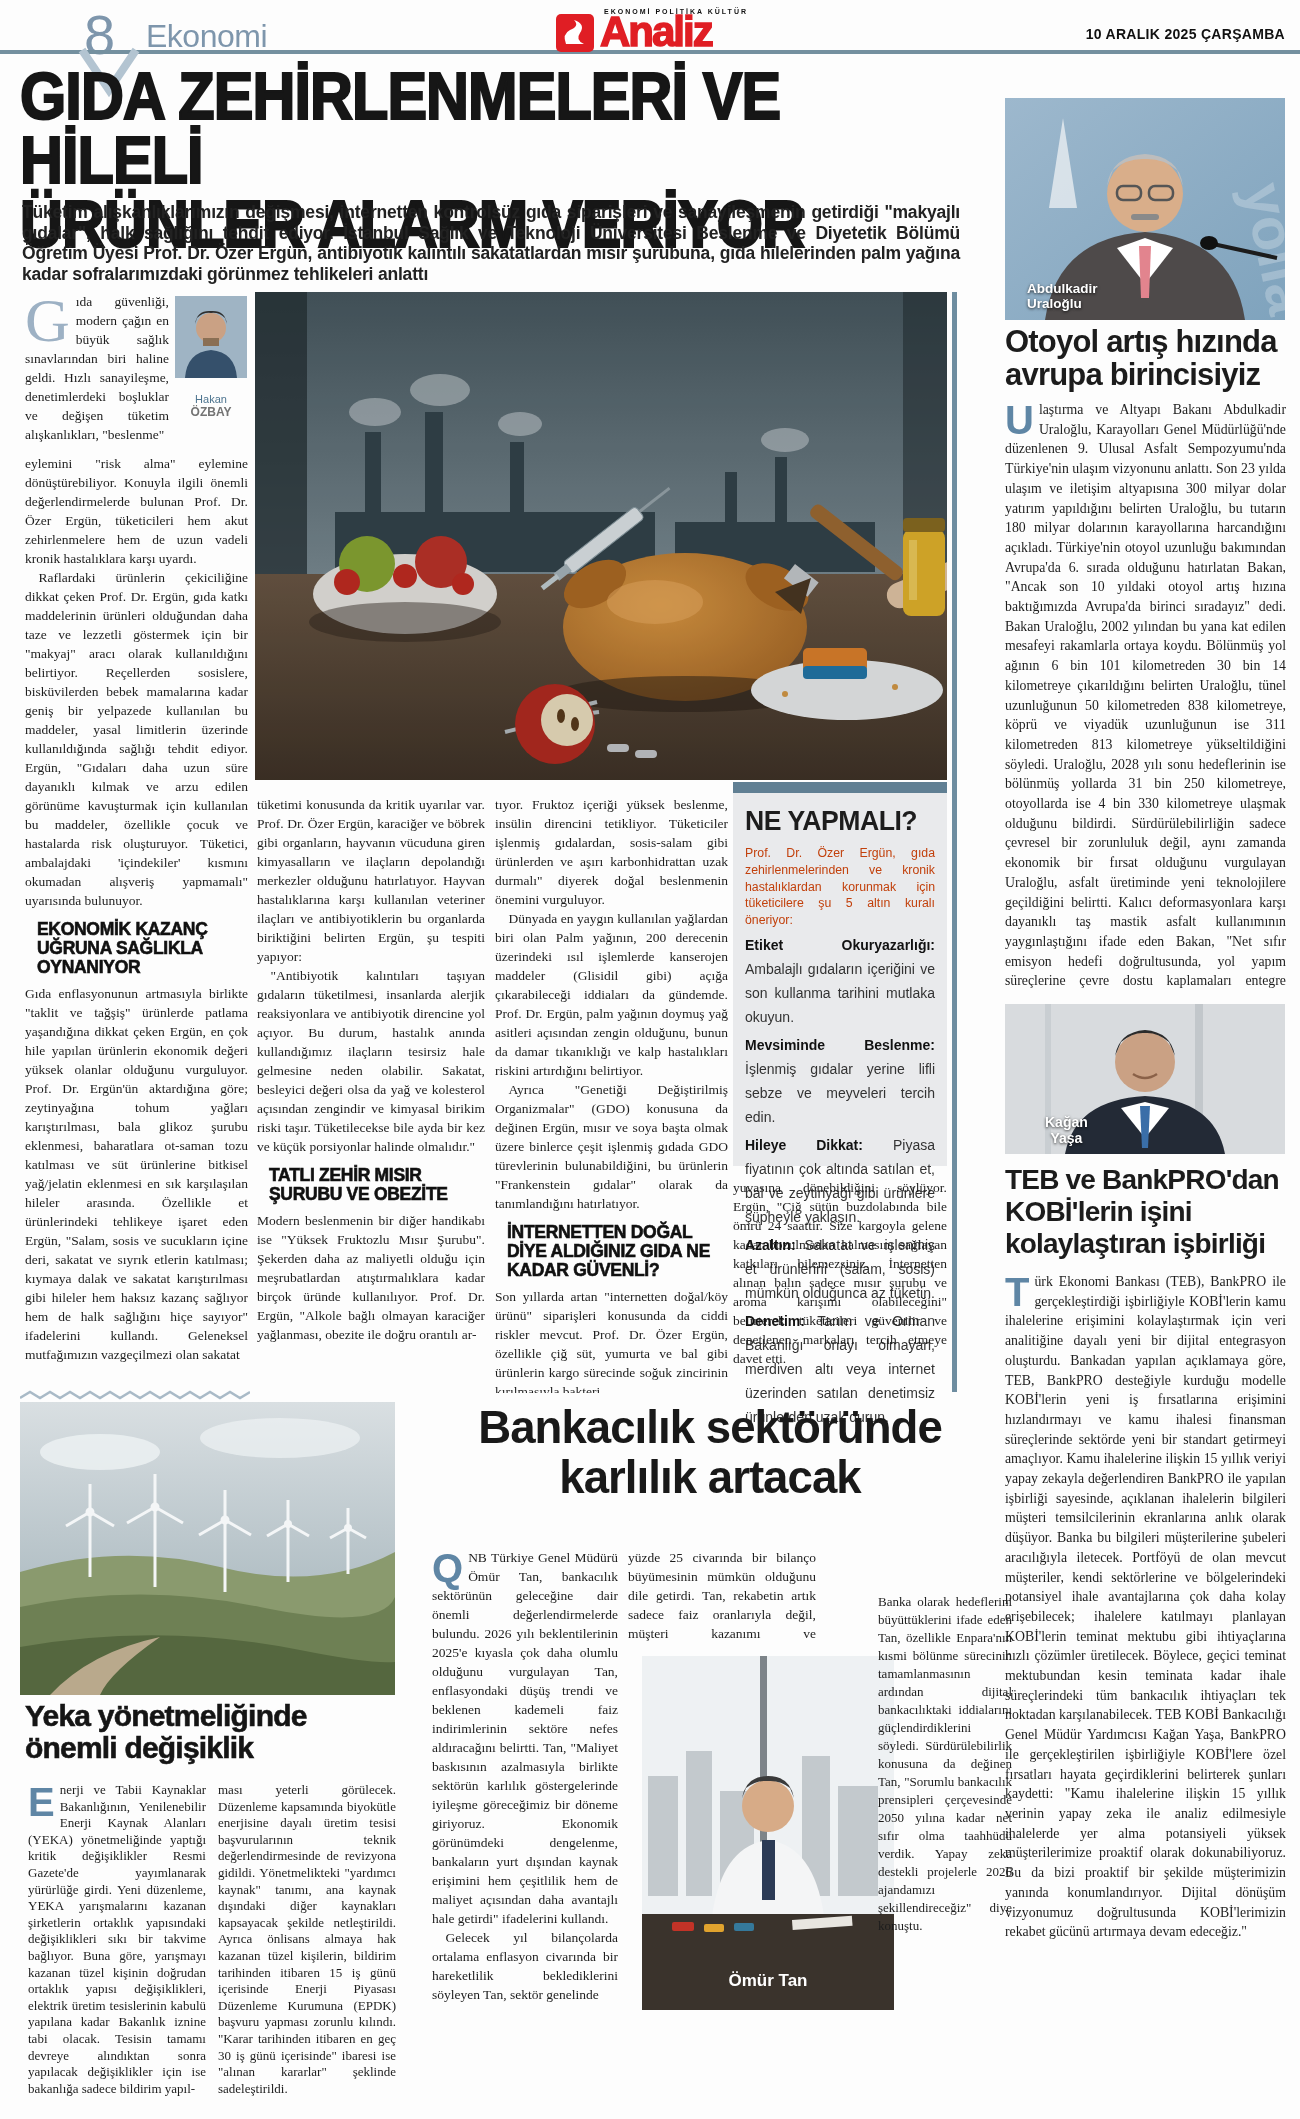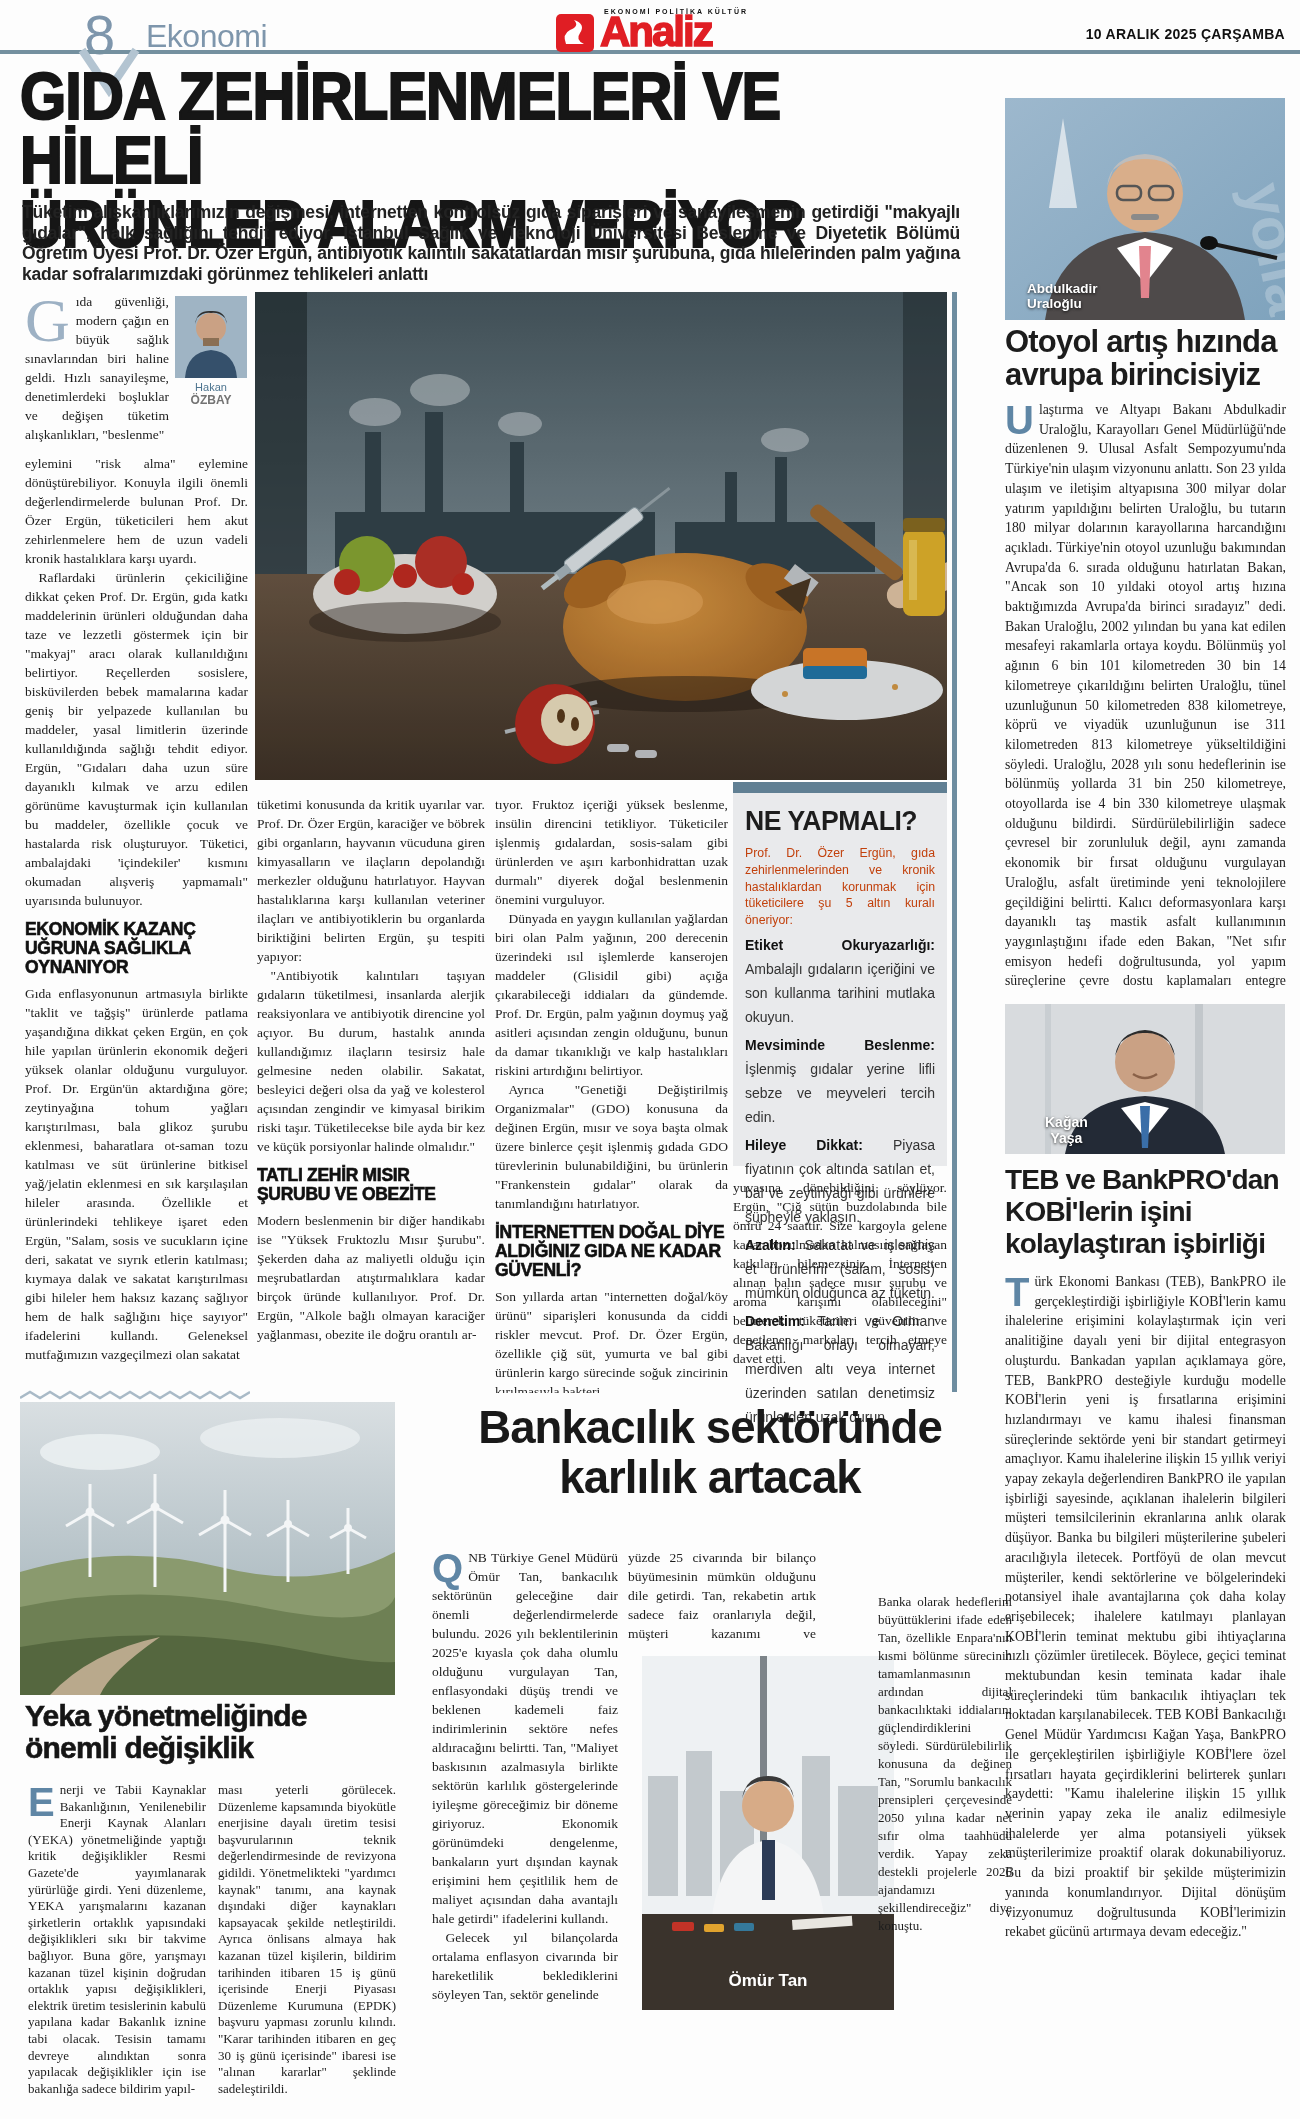--- a/index.html
+++ b/index.html
@@ -36,7 +36,7 @@
            color:#111;margin:10px 0 7px;letter-spacing:-.3px;text-align:left;white-space:normal;
            -webkit-text-stroke:.6px #111;}
   .author-box{left:175px;top:296px;width:72px;text-align:center;}
-  .author-first{font-size:11px;color:#4d748f;margin-top:3px;}
+  .author-first{font-size:11px;color:#4d748f;margin-top:15px;}
   .author-last{font-size:12px;font-weight:700;color:#737373;}
   
   .nebox{left:733px;top:782px;width:214px;height:384px;background:#e9eaec;}

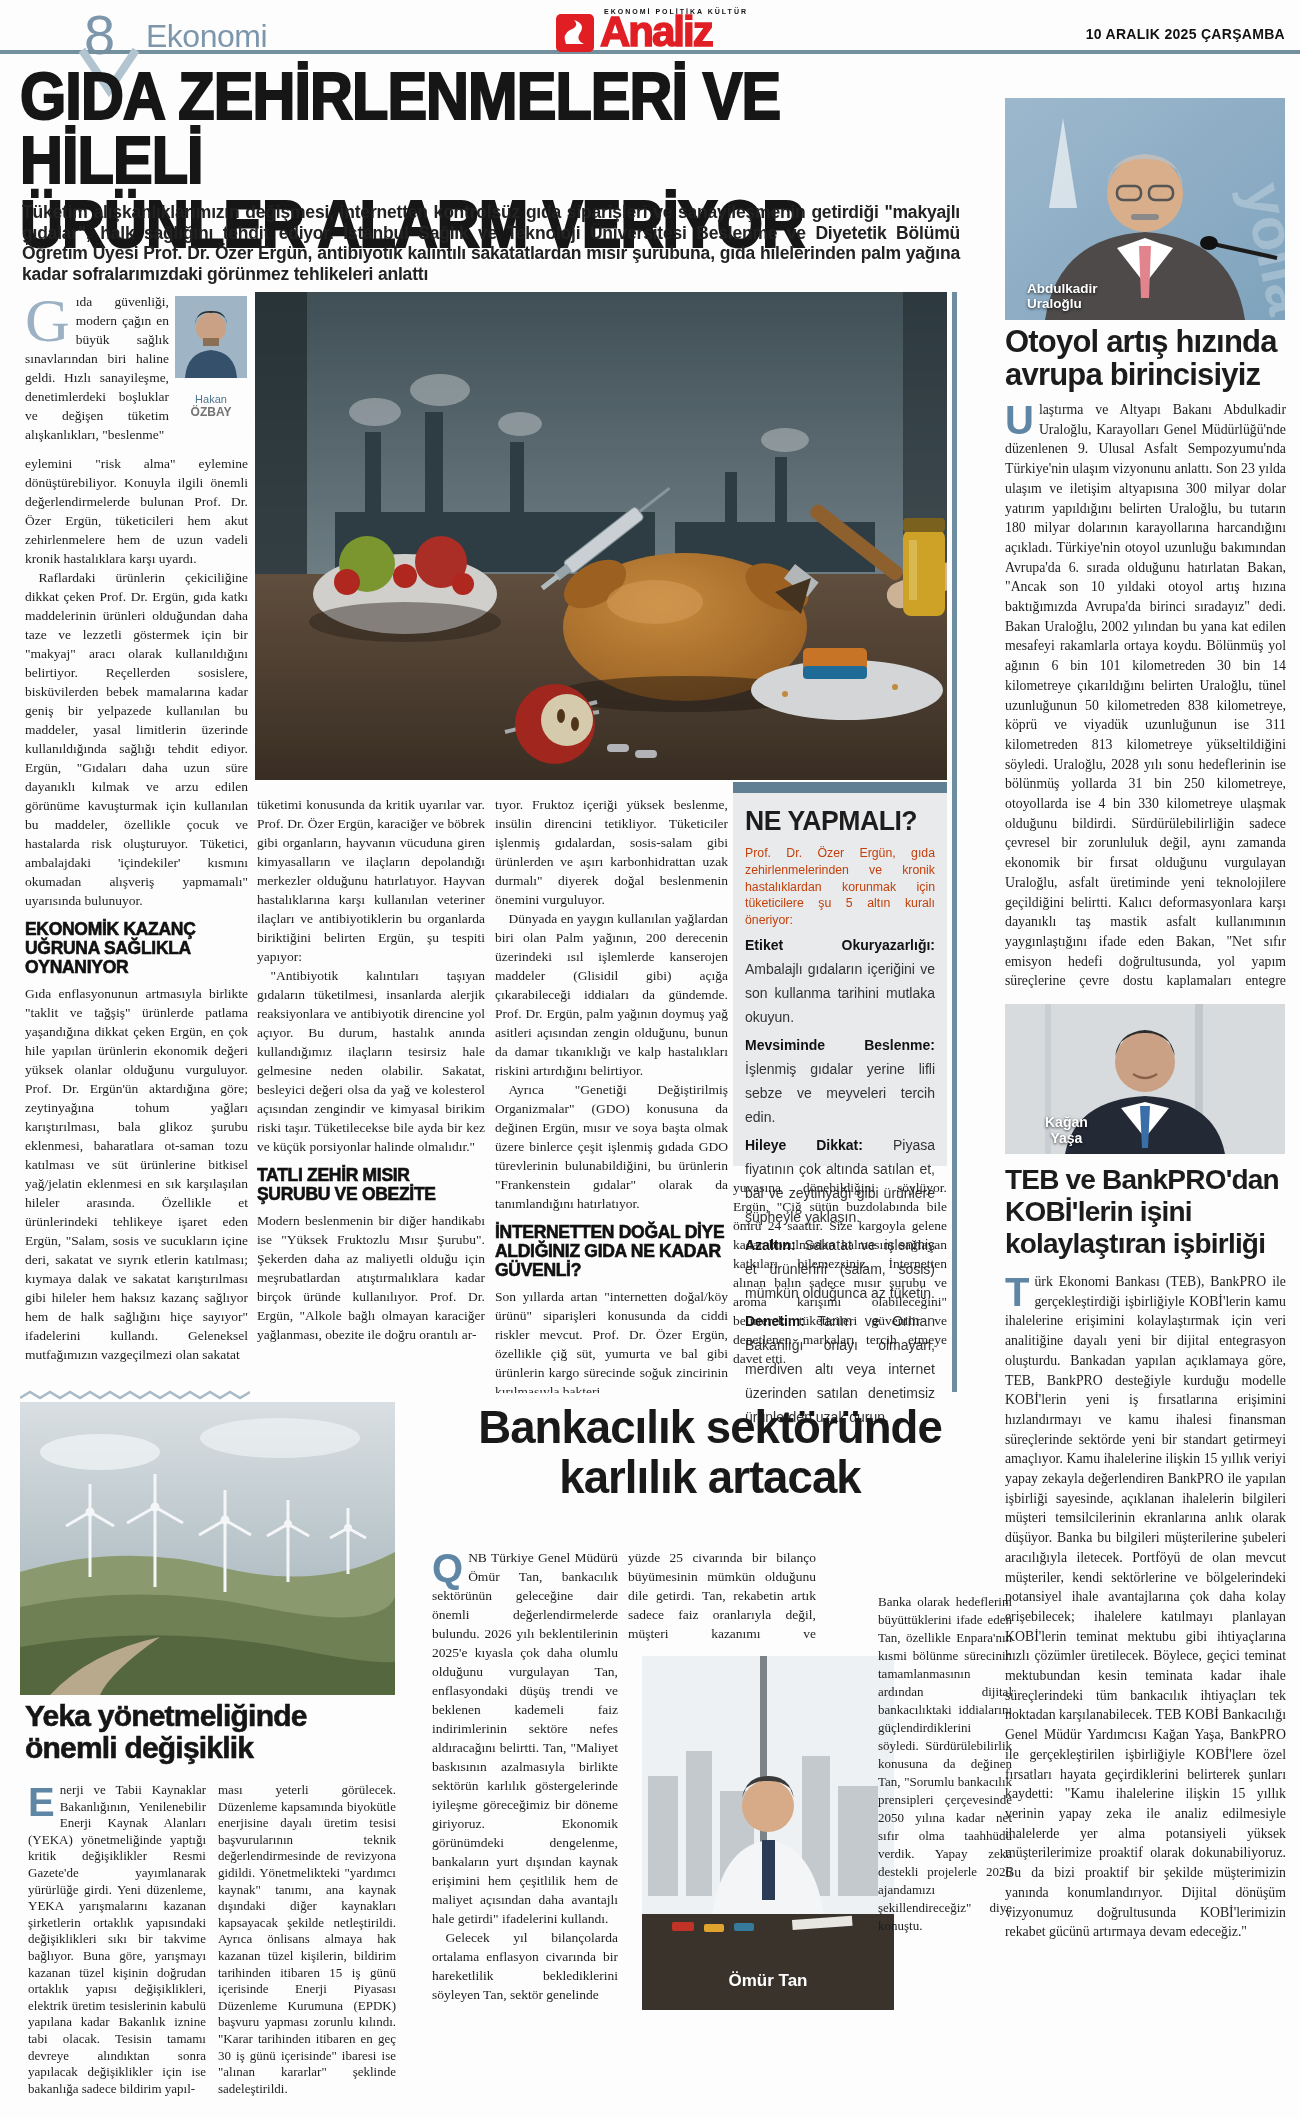--- a/index.html
+++ b/index.html
@@ -33,7 +33,7 @@
   .dcap{float:left;font-size:40px;line-height:.78;color:#5f86a5;margin:5px 5px 0 0;font-weight:700;
         font-family:"Liberation Sans",sans-serif;}
   .subhead{font-family:"Liberation Sans",sans-serif;font-weight:700;font-size:17.5px;line-height:1.08;
-           color:#111;margin:10px 0 7px;letter-spacing:-.3px;text-align:left;white-space:normal;
+           color:#111;margin:10px 12px 7px;letter-spacing:-.3px;text-align:left;white-space:normal;
            -webkit-text-stroke:.6px #111;}
   .author-box{left:175px;top:296px;width:72px;text-align:center;}
   .author-first{font-size:11px;color:#4d748f;margin-top:15px;}

